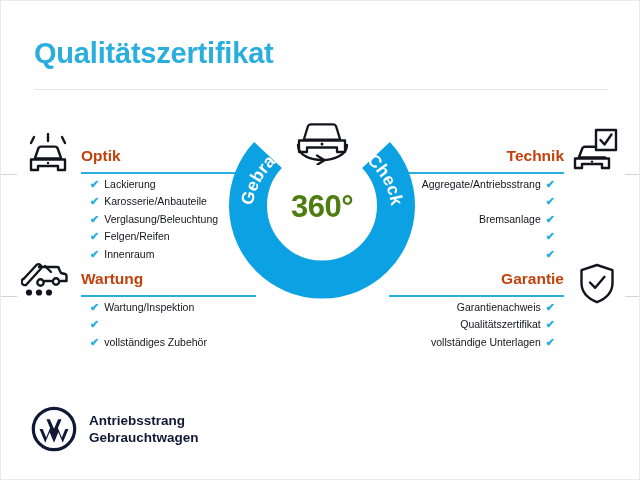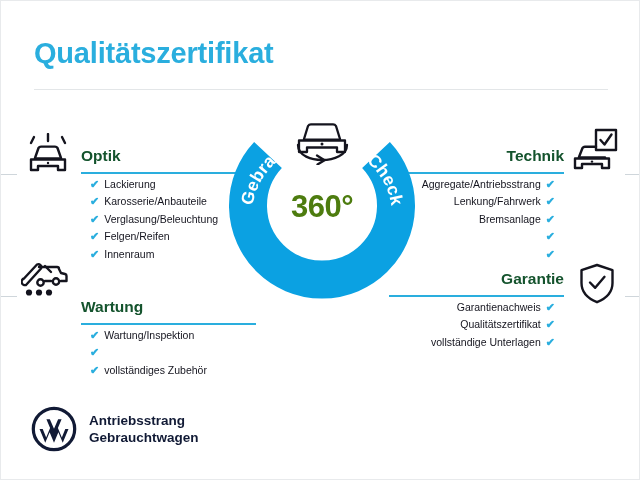--- a/index.html
+++ b/index.html
@@ -58,7 +58,7 @@
   .sec-title {
     font-size: 15.5px;
     font-weight: bold;
-    color: #14532d;
+    color: #c2410c;
     white-space: nowrap;
     line-height: 20px;
   }

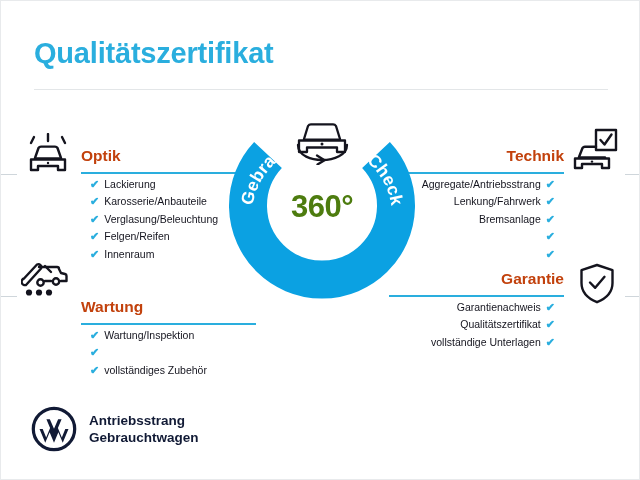--- a/index.html
+++ b/index.html
@@ -222,7 +222,6 @@
           <span class="chk">✔</span>
         </li>
       <li>
-          <span>Lenkung/Fahrwerk</span>
           <span class="chk">✔</span>
         </li>
       <li>

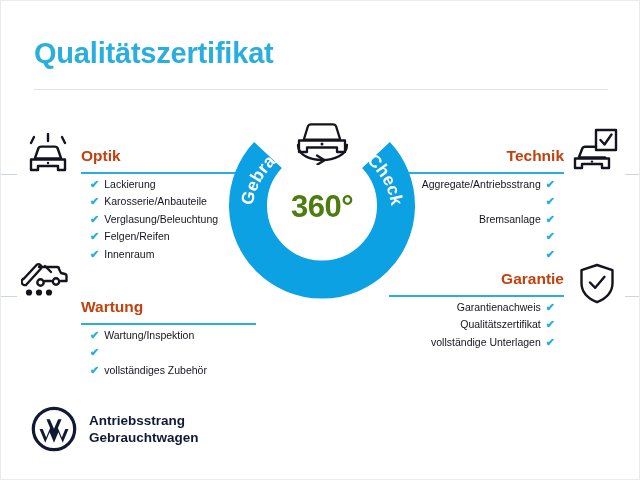--- a/index.html
+++ b/index.html
@@ -250,7 +250,7 @@
     </svg>
   </div>
 
-  <div class="section sec-left" style="left:80px; top:268px; width:175px;margin-top:28px;">
+  <div class="section sec-left" style="left:80px; top:268px; width:175px;">
     <div class="sec-head">
       <div class="sec-title">Wartung</div>
       <div class="sec-rule"></div>

